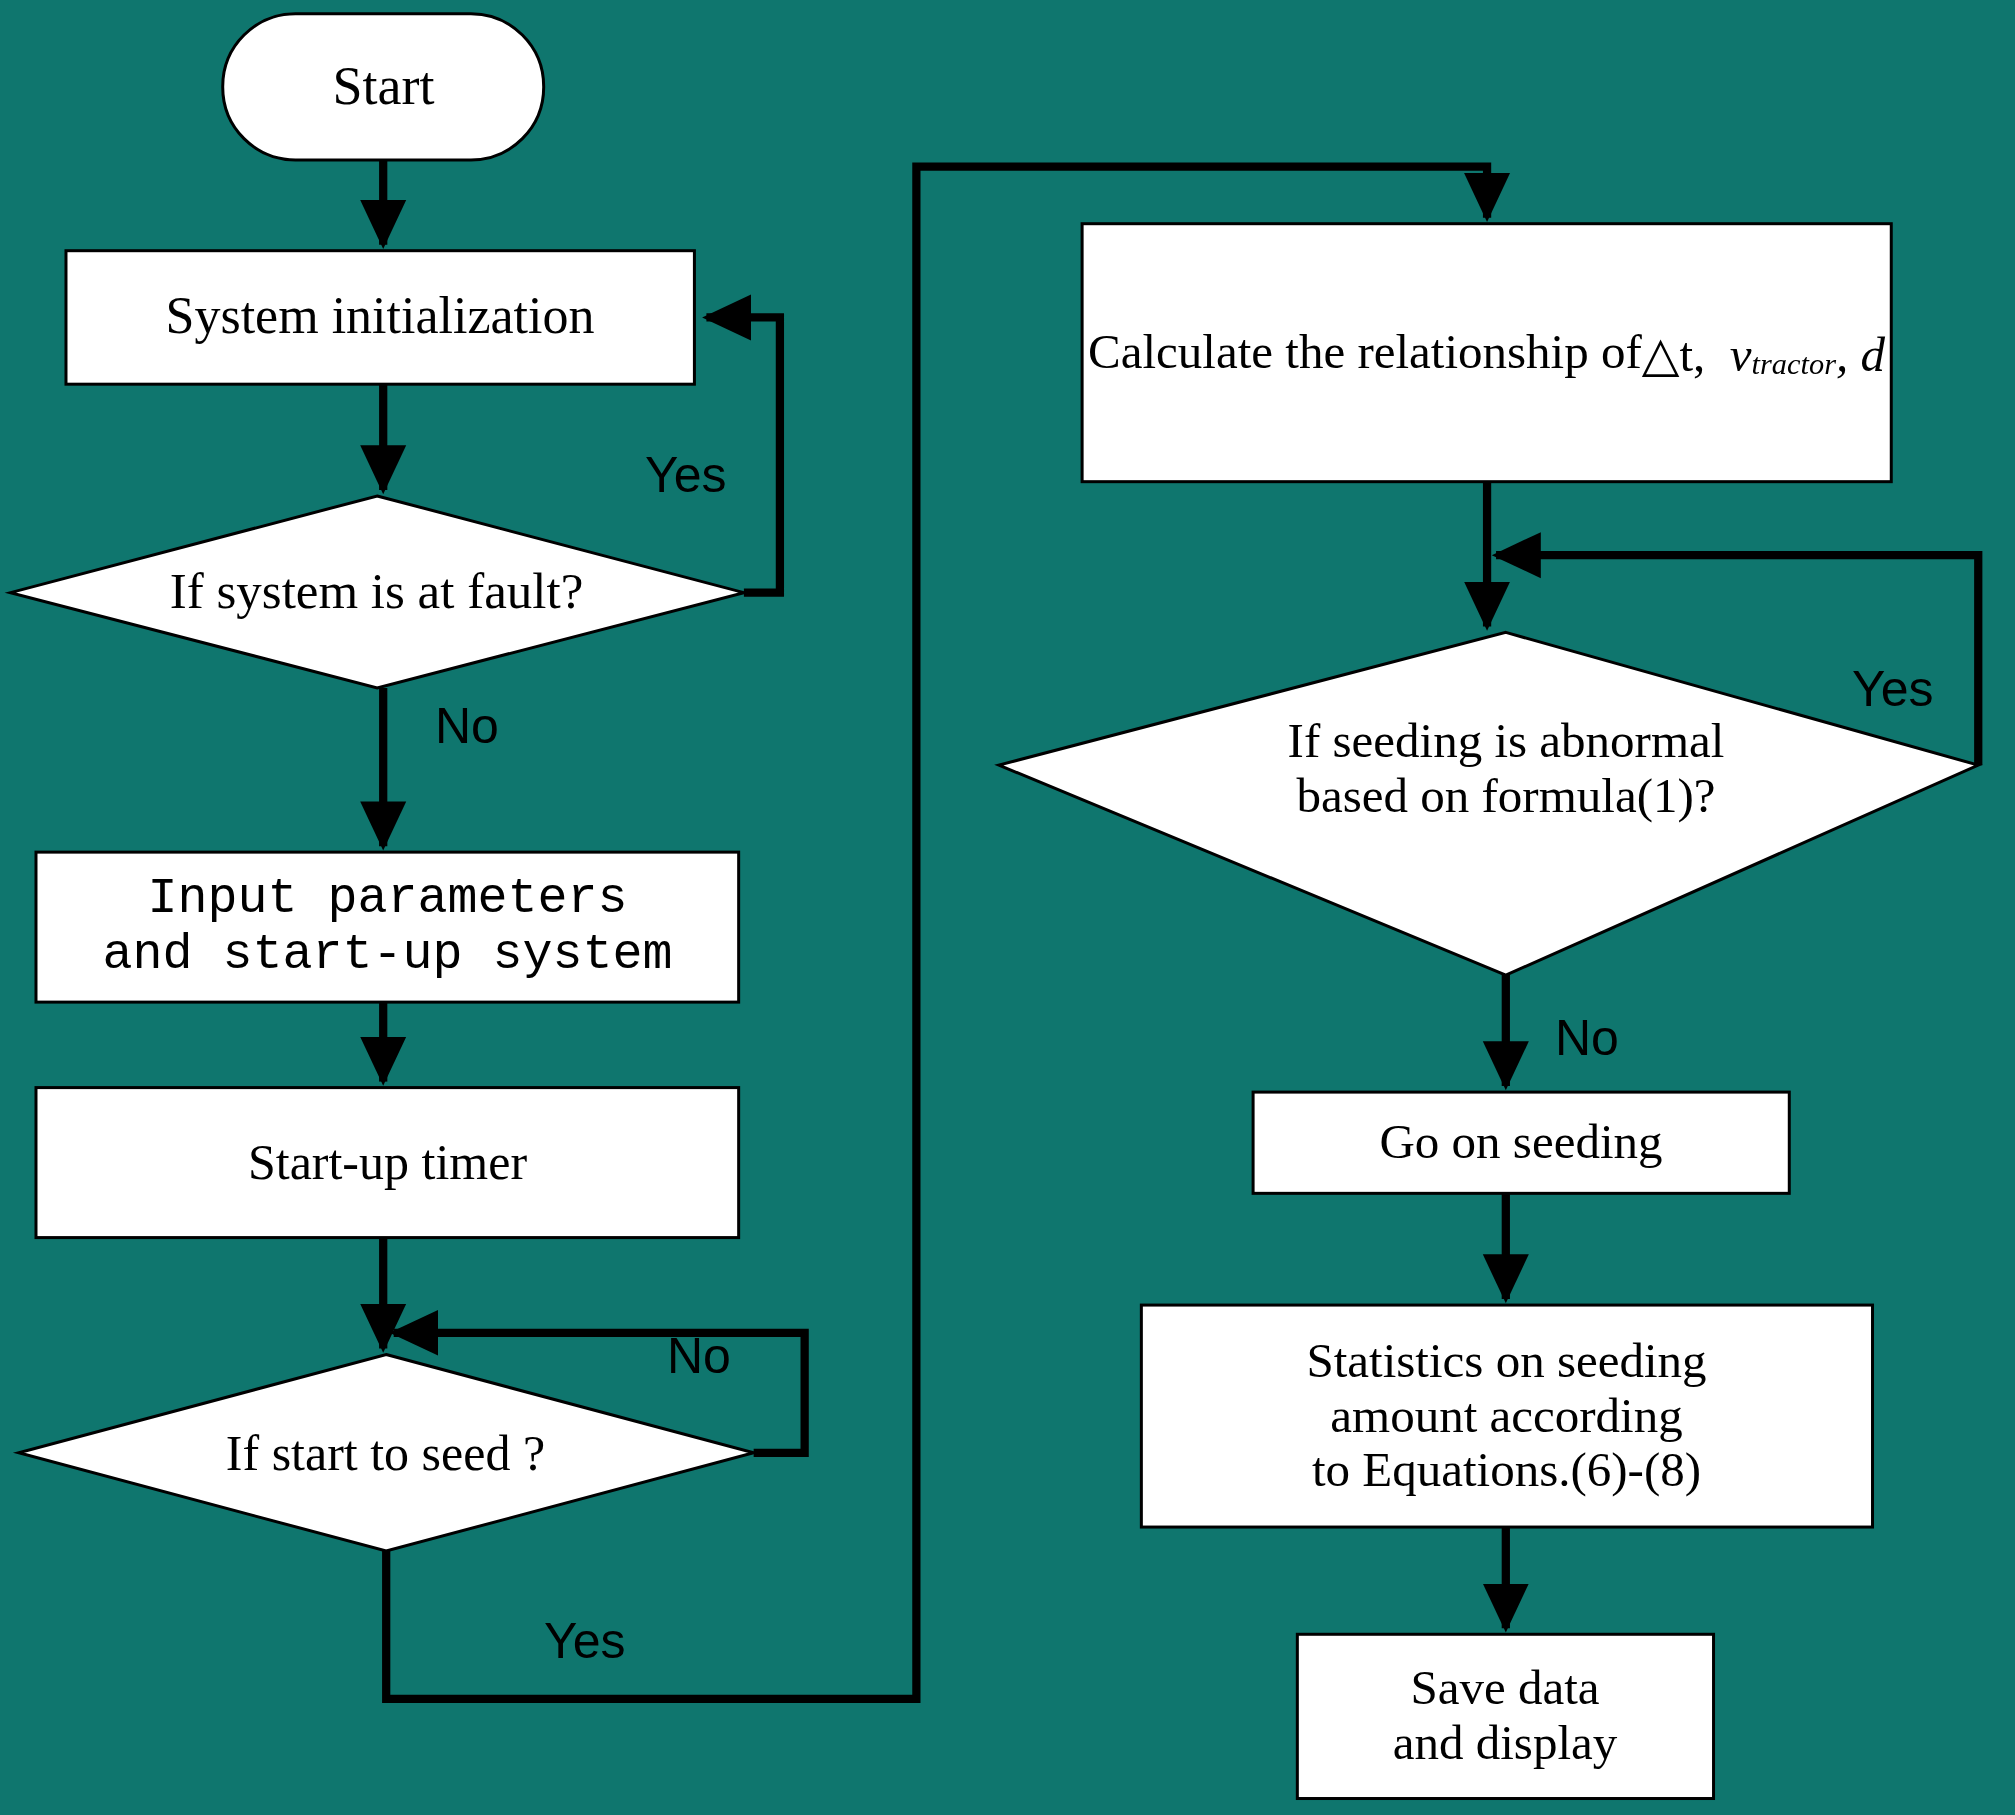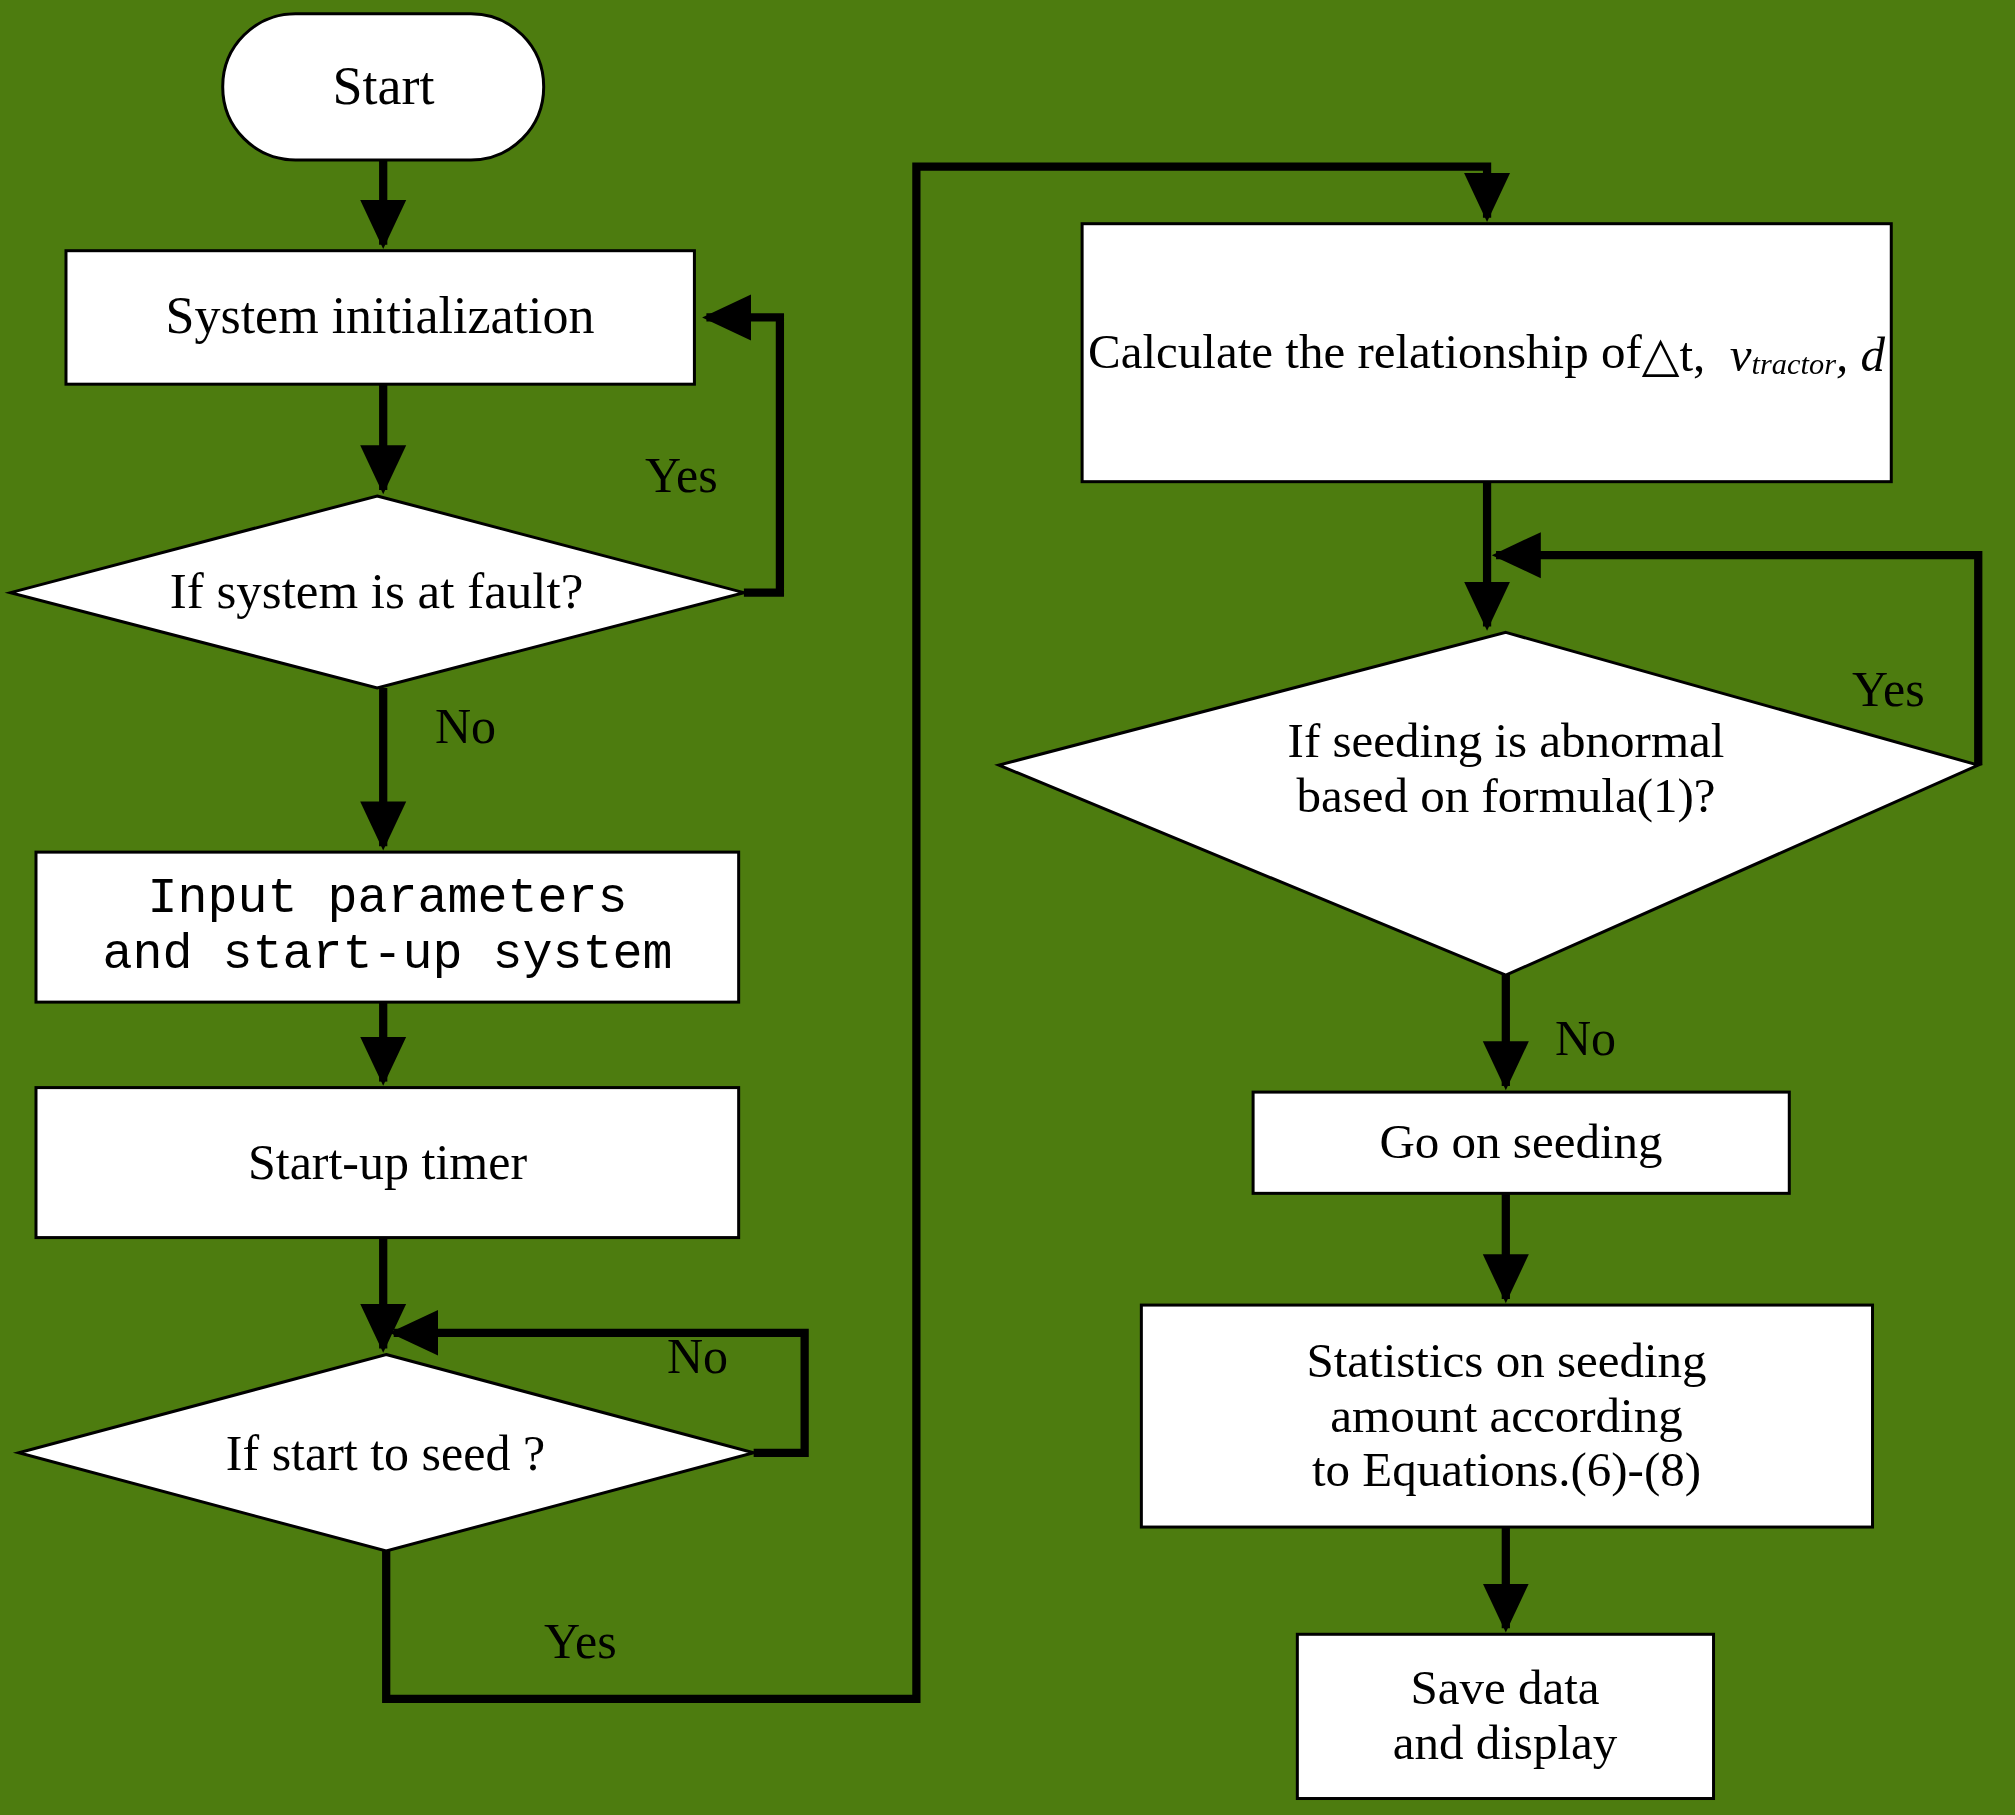--- a/index.html
+++ b/index.html
@@ -15,7 +15,7 @@
     position: relative;
     width: 2015px;
     height: 1816px;
-    background: #4d7c0f;
+    background: #0f766e;
     overflow: hidden;
   }
   #flow-svg {

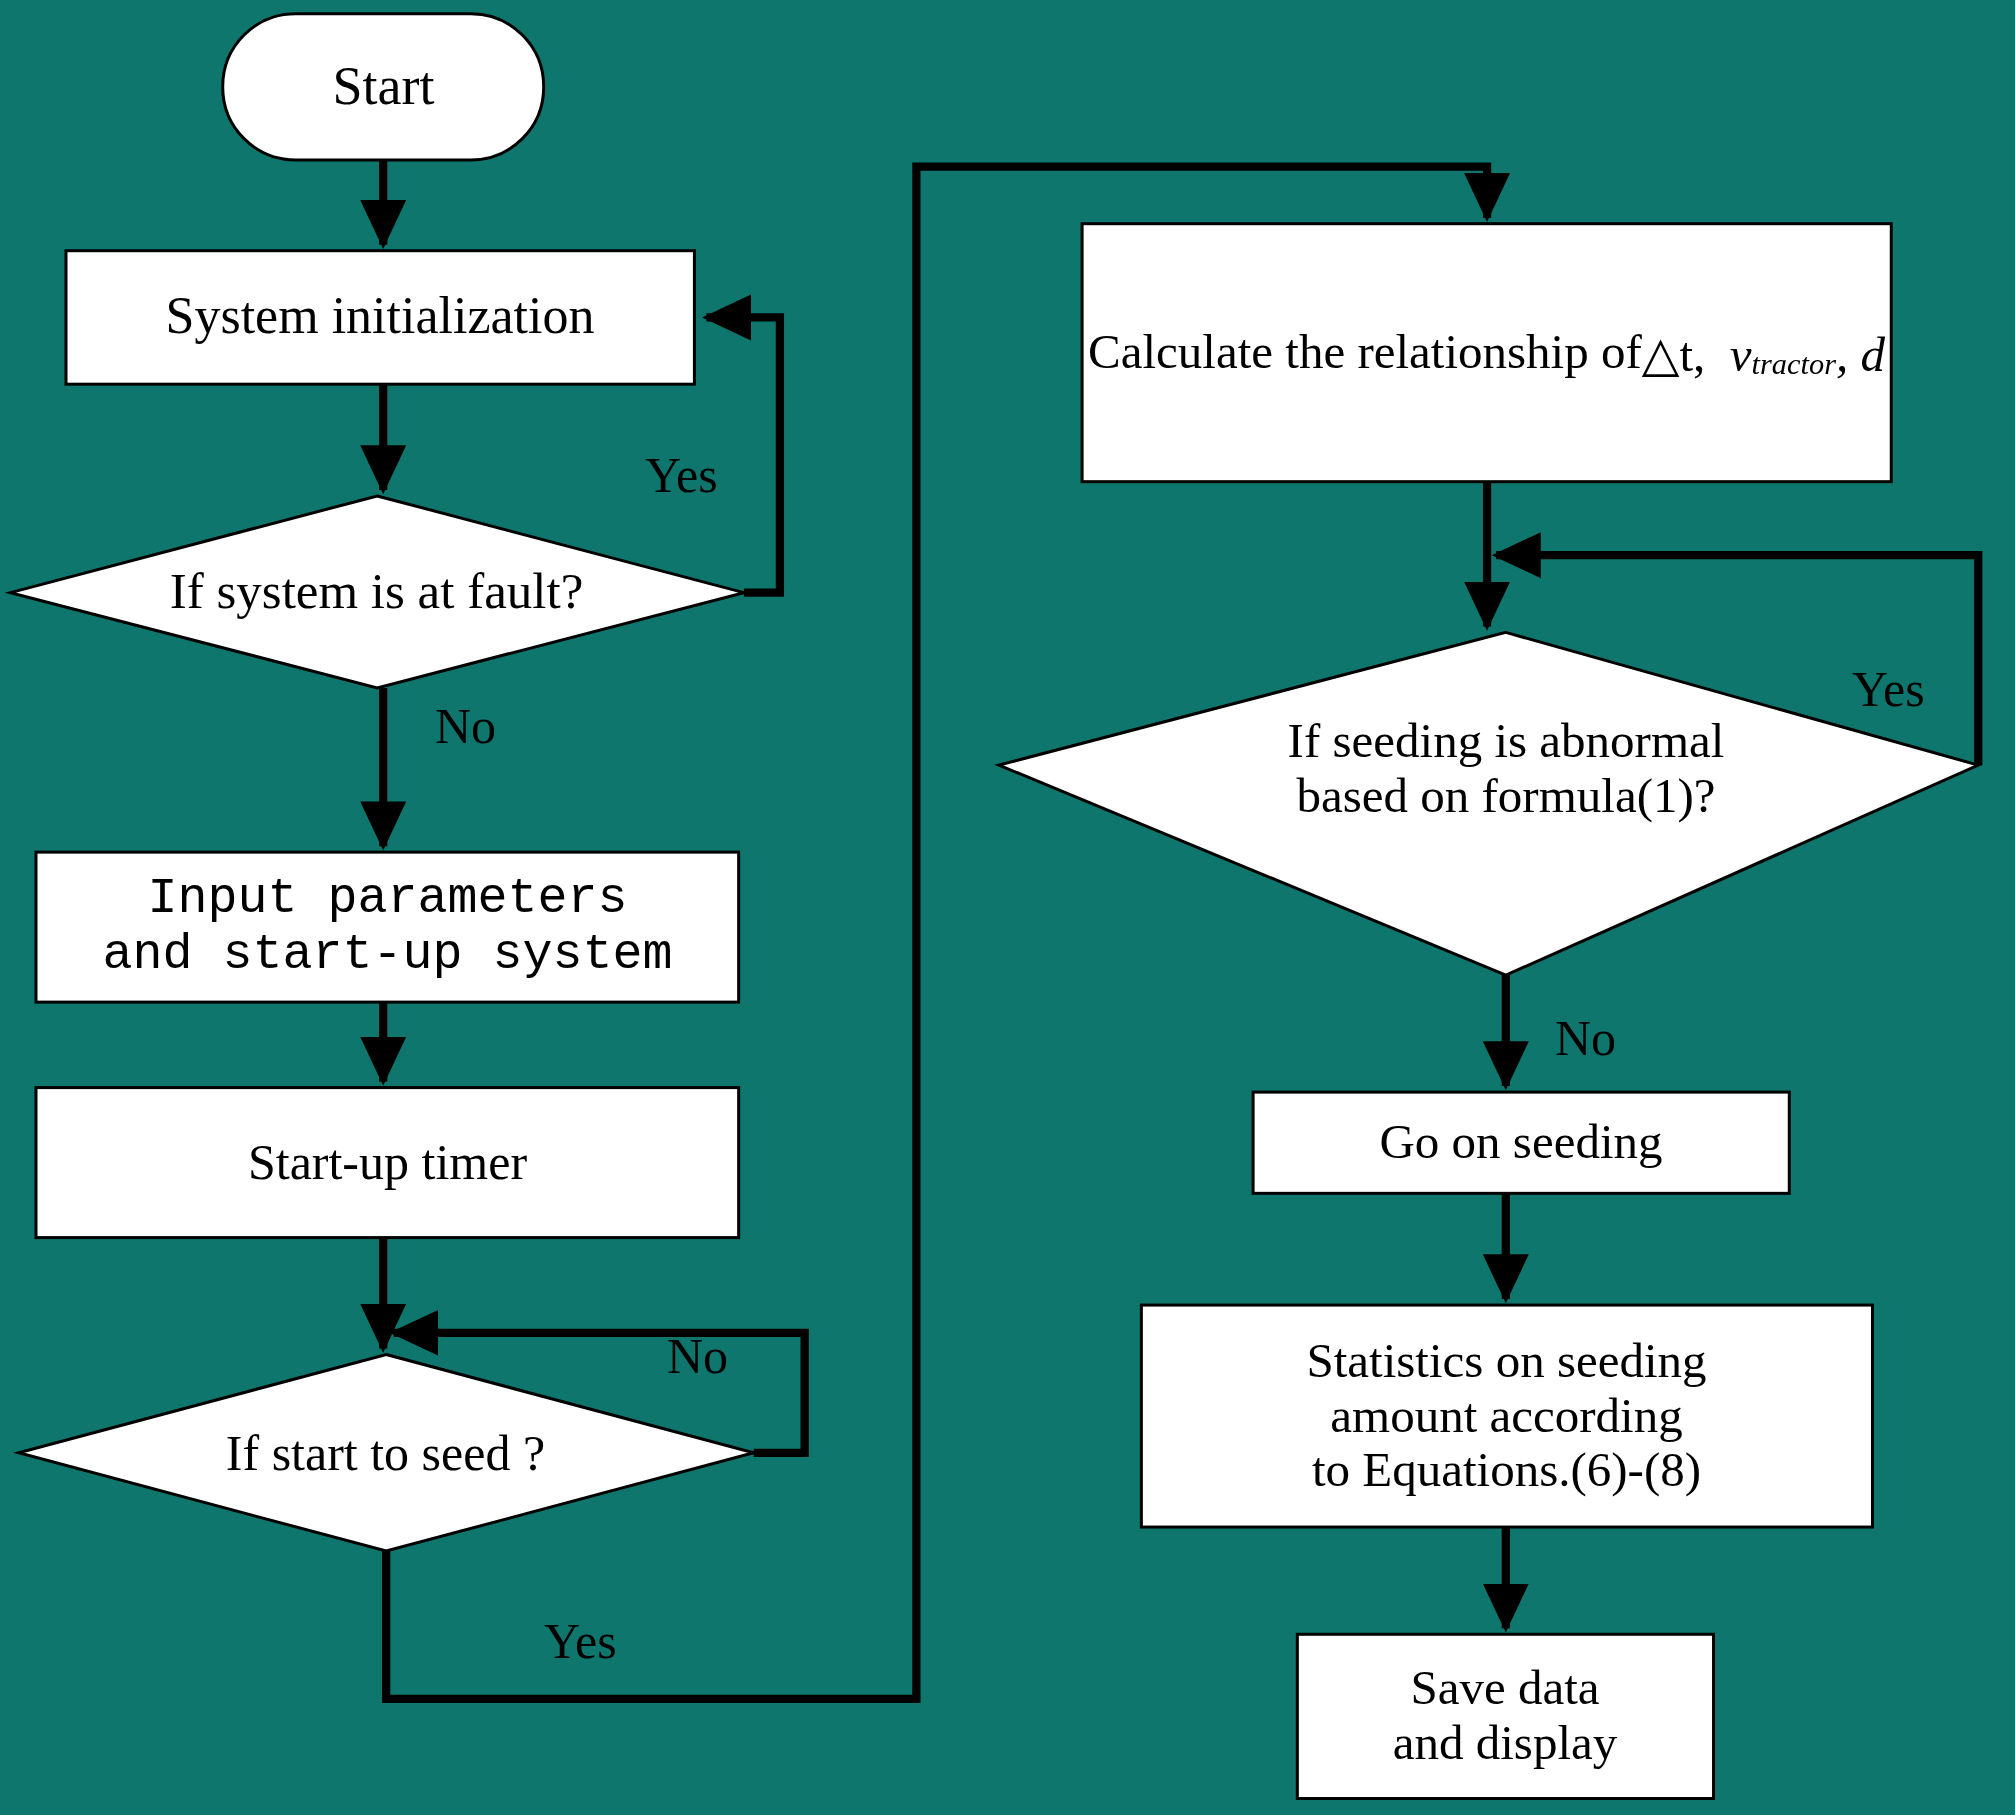--- a/index.html
+++ b/index.html
@@ -40,7 +40,7 @@
   .edge-label {
     position: absolute;
     color: #000000;
-    font-family: Liberation Serif, serif;
+    font-family: Liberation Sans, sans-serif;
     white-space: nowrap;
   }
   .formula {

